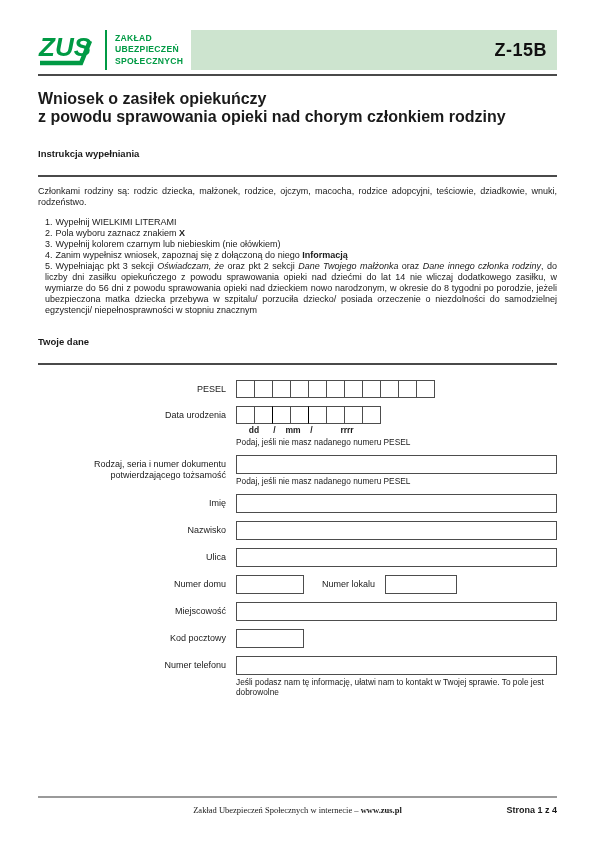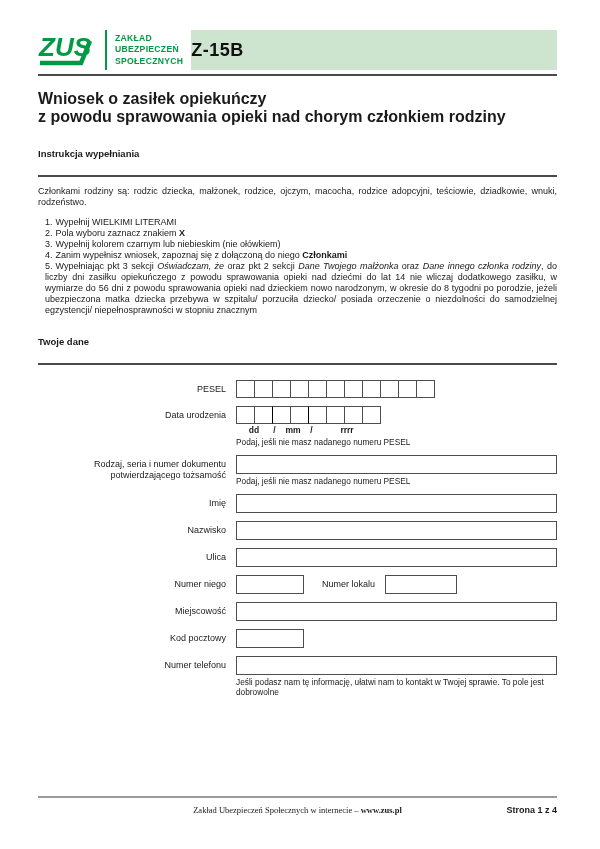--- a/index.html
+++ b/index.html
@@ -12,7 +12,7 @@
   .logo-svg{display:block;margin-top:2px;}
   .logo-divider{width:2px;background:#009a44;height:40px;margin:0 8px 0 9px;}
   .org-lines{display:flex;flex-direction:column;justify-content:center;color:#009a44;font-size:8.6px;line-height:11.5px;letter-spacing:.3px;font-weight:bold;white-space:nowrap;}
-  .code-bar{flex:1;margin-left:8px;background:#cde4cf;display:flex;align-items:center;justify-content:flex-start;padding-right:10px;}
+  .code-bar{flex:1;margin-left:8px;background:#cde4cf;display:flex;align-items:center;justify-content:flex-end;padding-right:10px;}
   .code-bar .code{font-size:18px;font-weight:bold;letter-spacing:.5px;color:#111;}
   .header-rule{border-bottom:2px solid #4a4a4a;margin-top:4px;}
 

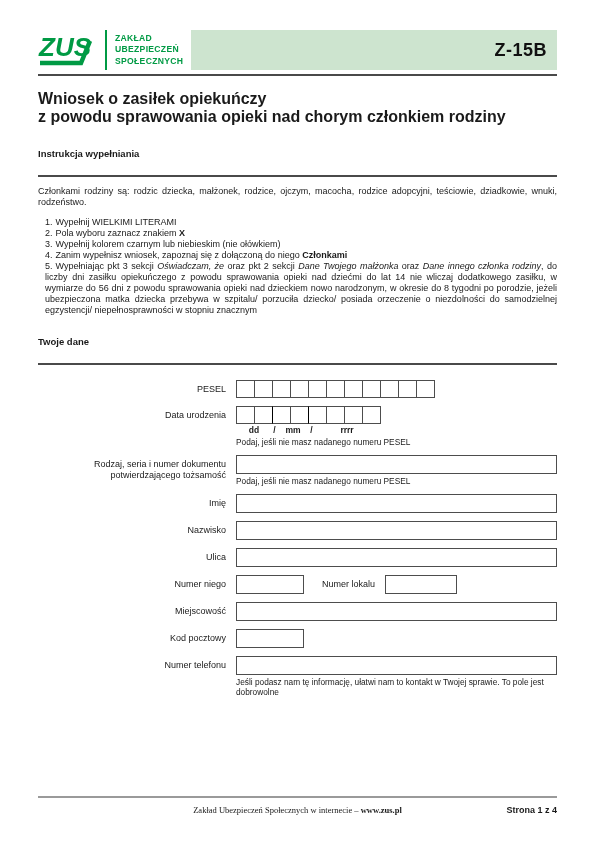--- a/index.html
+++ b/index.html
@@ -91,7 +91,7 @@
     <div class="li"><span class="num">1.</span><span><span>Wypełnij WIELKIMI LITERAMI</span></span></div>
     <div class="li"><span class="num">2.</span><span><span>Pola wyboru zaznacz znakiem </span><span style="font-weight: bold;">X</span></span></div>
     <div class="li"><span class="num">3.</span><span><span>Wypełnij kolorem czarnym lub niebieskim (nie ołówkiem)</span></span></div>
-    <div class="li"><span class="num">4.</span><span><span>Zanim wypełnisz wniosek, zapoznaj się z dołączoną do niego </span><span style="font-weight: bold;">Członkami</span></span></div>
+    <div class="li"><span class="num">4.</span><span><span>Zanim wypełnisz wniosek, zapoznaj się z dołączoną do niego </span><span style="font-weight: bold;">Informacją</span></span></div>
     <div class="li"><span class="num">5.</span><span><span>Wypełniając pkt 3 sekcji </span><span style="font-style: italic;">Oświadczam, że</span><span> oraz pkt 2 sekcji </span><span style="font-style: italic;">Dane Twojego małżonka</span><span> oraz </span><span style="font-style: italic;">Dane innego członka rodziny</span><span>, do liczby dni zasiłku opiekuńczego z powodu sprawowania opieki nad dziećmi do lat 14 nie wliczaj dodatkowego zasiłku, w wymiarze do 56 dni z powodu sprawowania opieki nad dzieckiem nowo narodzonym, w okresie do 8 tygodni po porodzie, jeżeli ubezpieczona matka dziecka przebywa w szpitalu/ porzuciła dziecko/ posiada orzeczenie o niezdolności do samodzielnej egzystencji/ niepełnosprawności w stopniu znacznym</span></span></div>
   </div>
 

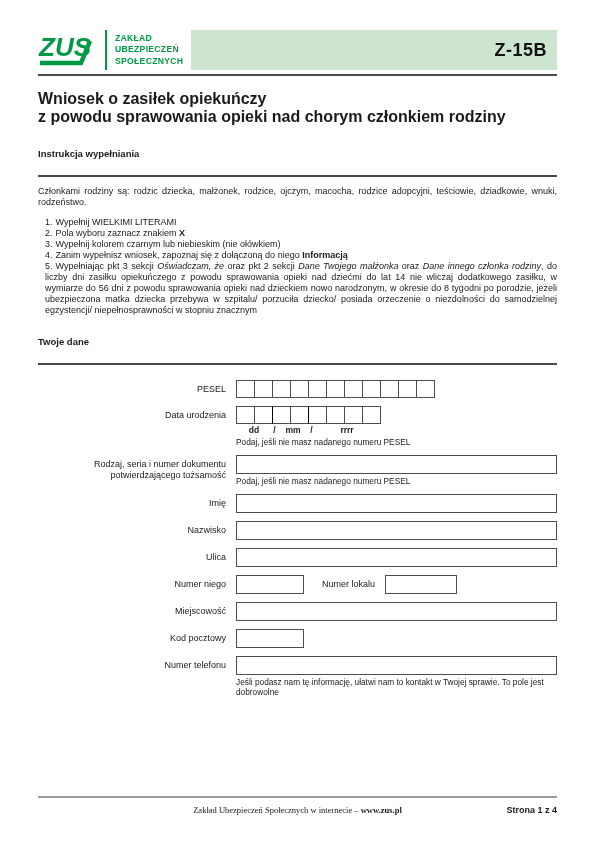--- a/index.html
+++ b/index.html
@@ -172,7 +172,7 @@
     </div>
 
     <div class="row">
-      <div class="lbl">Numer niego</div>
+      <div class="lbl">Numer domu</div>
       <div class="fld fld-flex">
         <div class="input small"></div>
         <div class="lbl2">Numer lokalu</div>

